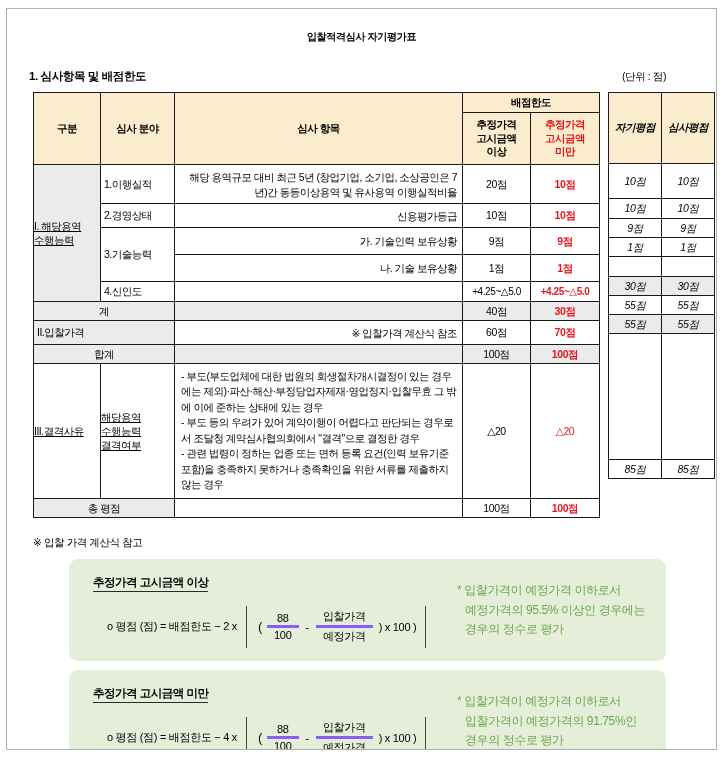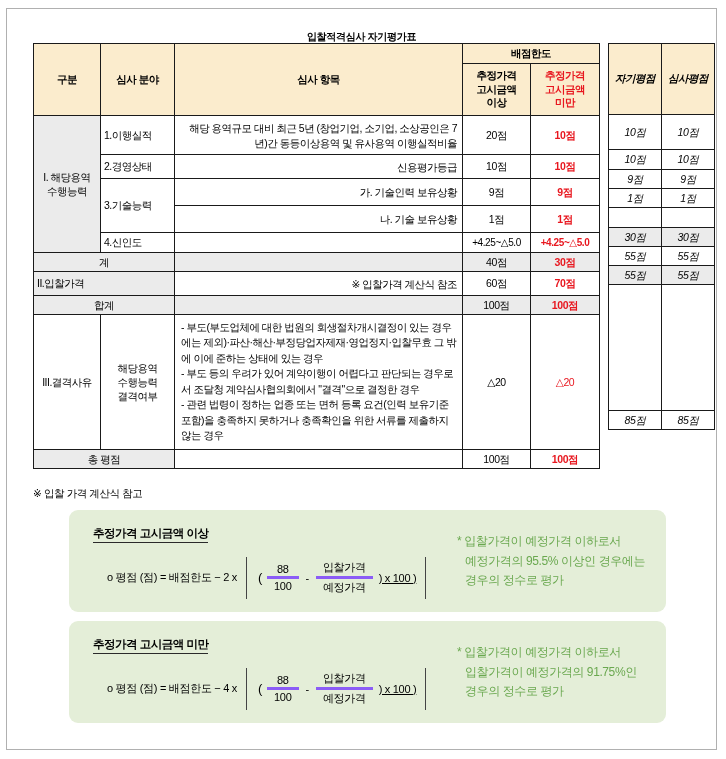--- a/index.html
+++ b/index.html
@@ -207,6 +207,10 @@
 
   <div class="doc-title">입찰적격심사 자기평가표</div>
 
+  <div class="sec-row">
+    <span class="sec-title">1. 심사항목 및 배점한도</span>
+    <span class="sec-unit">(단위 : 점)</span>
+  </div>
 
   <div class="table-wrap">
 

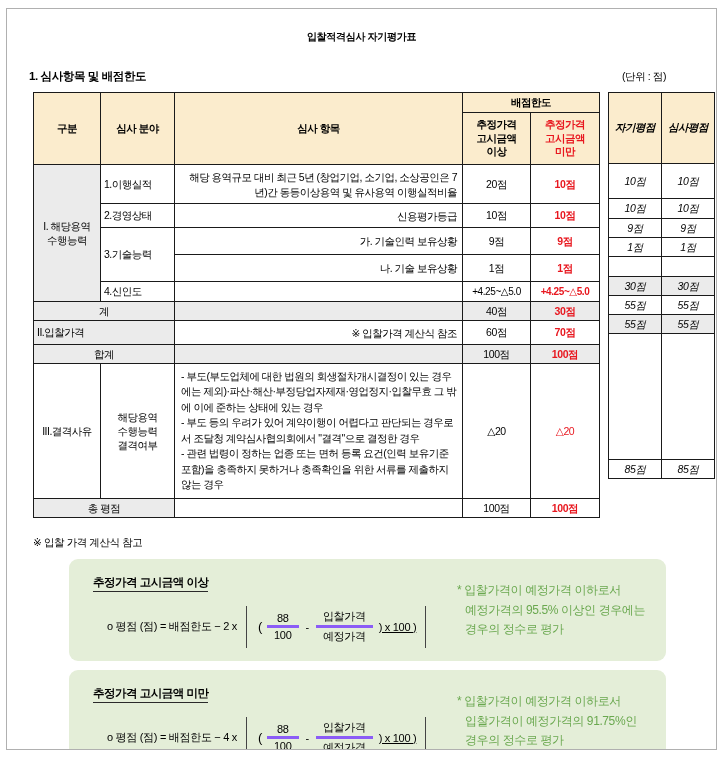--- a/index.html
+++ b/index.html
@@ -92,8 +92,9 @@
   .hdr-red { color: #e8171f; }
 
   td.label-cell {
-    text-align: center;
-    letter-spacing: -0.5px;
+    text-align: left;
+    letter-spacing: -0.5px;
+    text-decoration: underline;
   }
   td.field-cell {
     text-align: left;

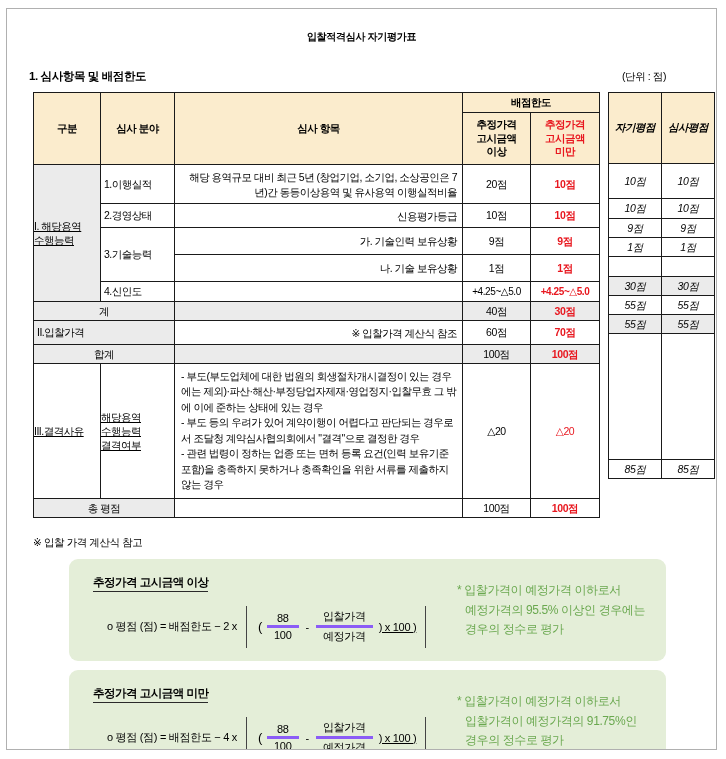--- a/index.html
+++ b/index.html
@@ -186,7 +186,7 @@
   .frac .top { padding: 0 7px 1px 7px; }
   .frac .bot { border-top: 3px solid #8b5cf6; padding: 1px 7px 0 7px; }
   .minus { padding: 0 4px; }
-  .x100 { white-space: nowrap; padding-left: 3px; text-decoration: underline; }
+  .x100 { white-space: nowrap; padding-left: 3px; }
 
   .fbox-right {
     flex: 1;

